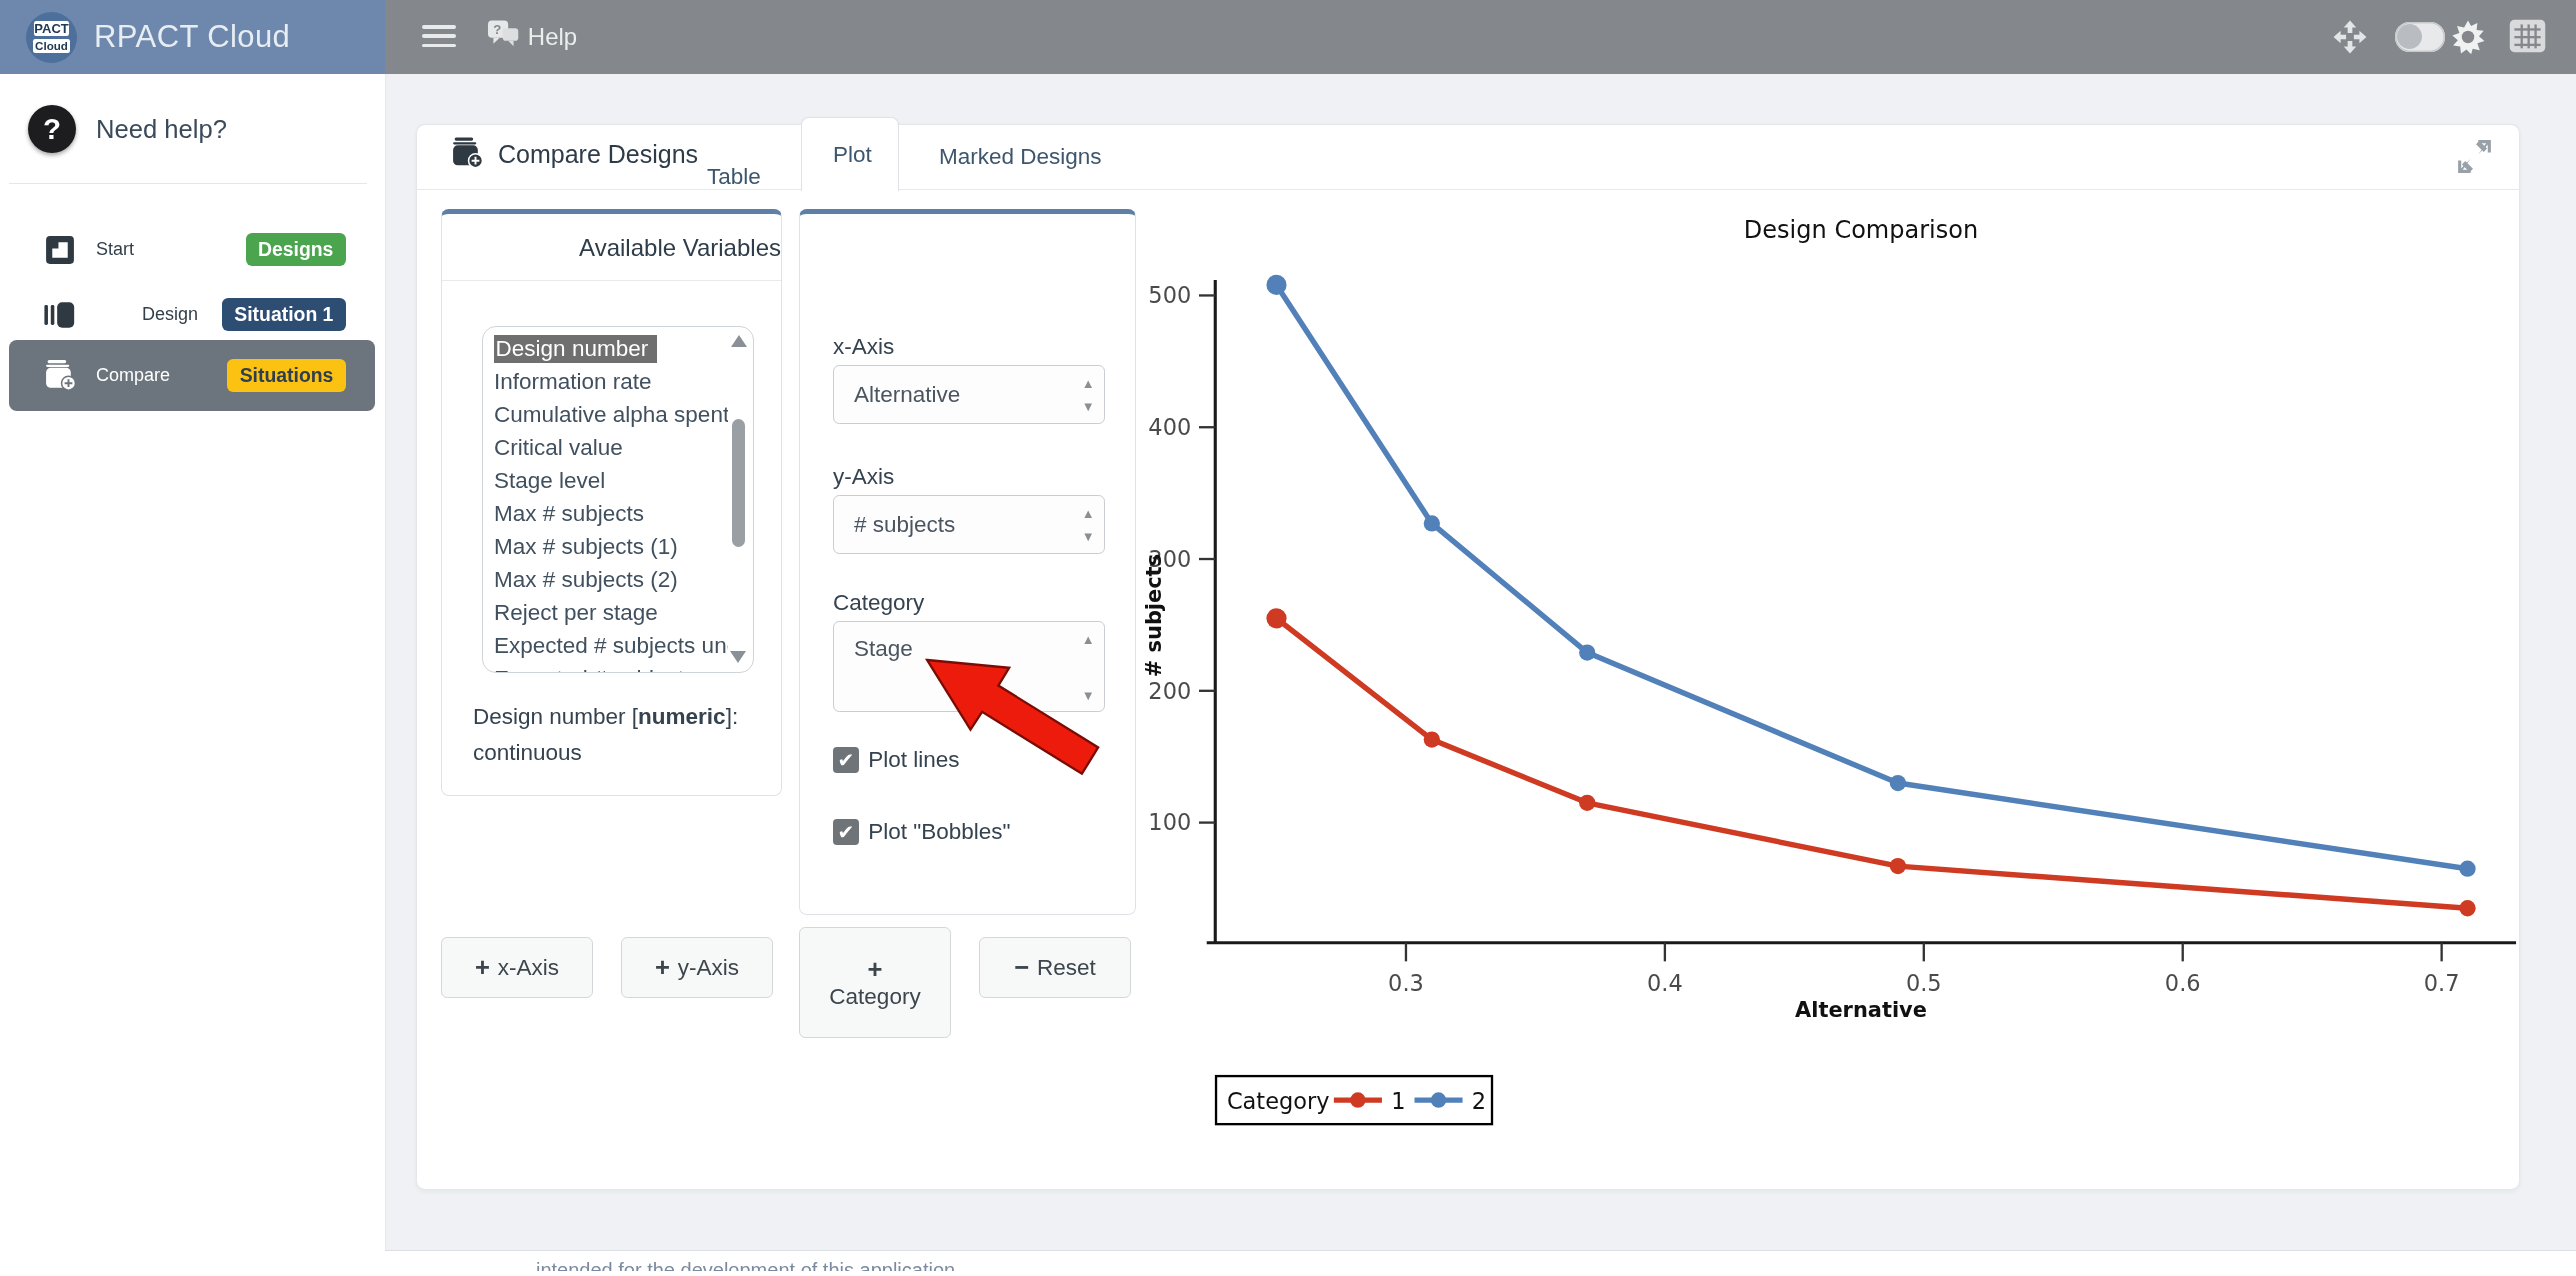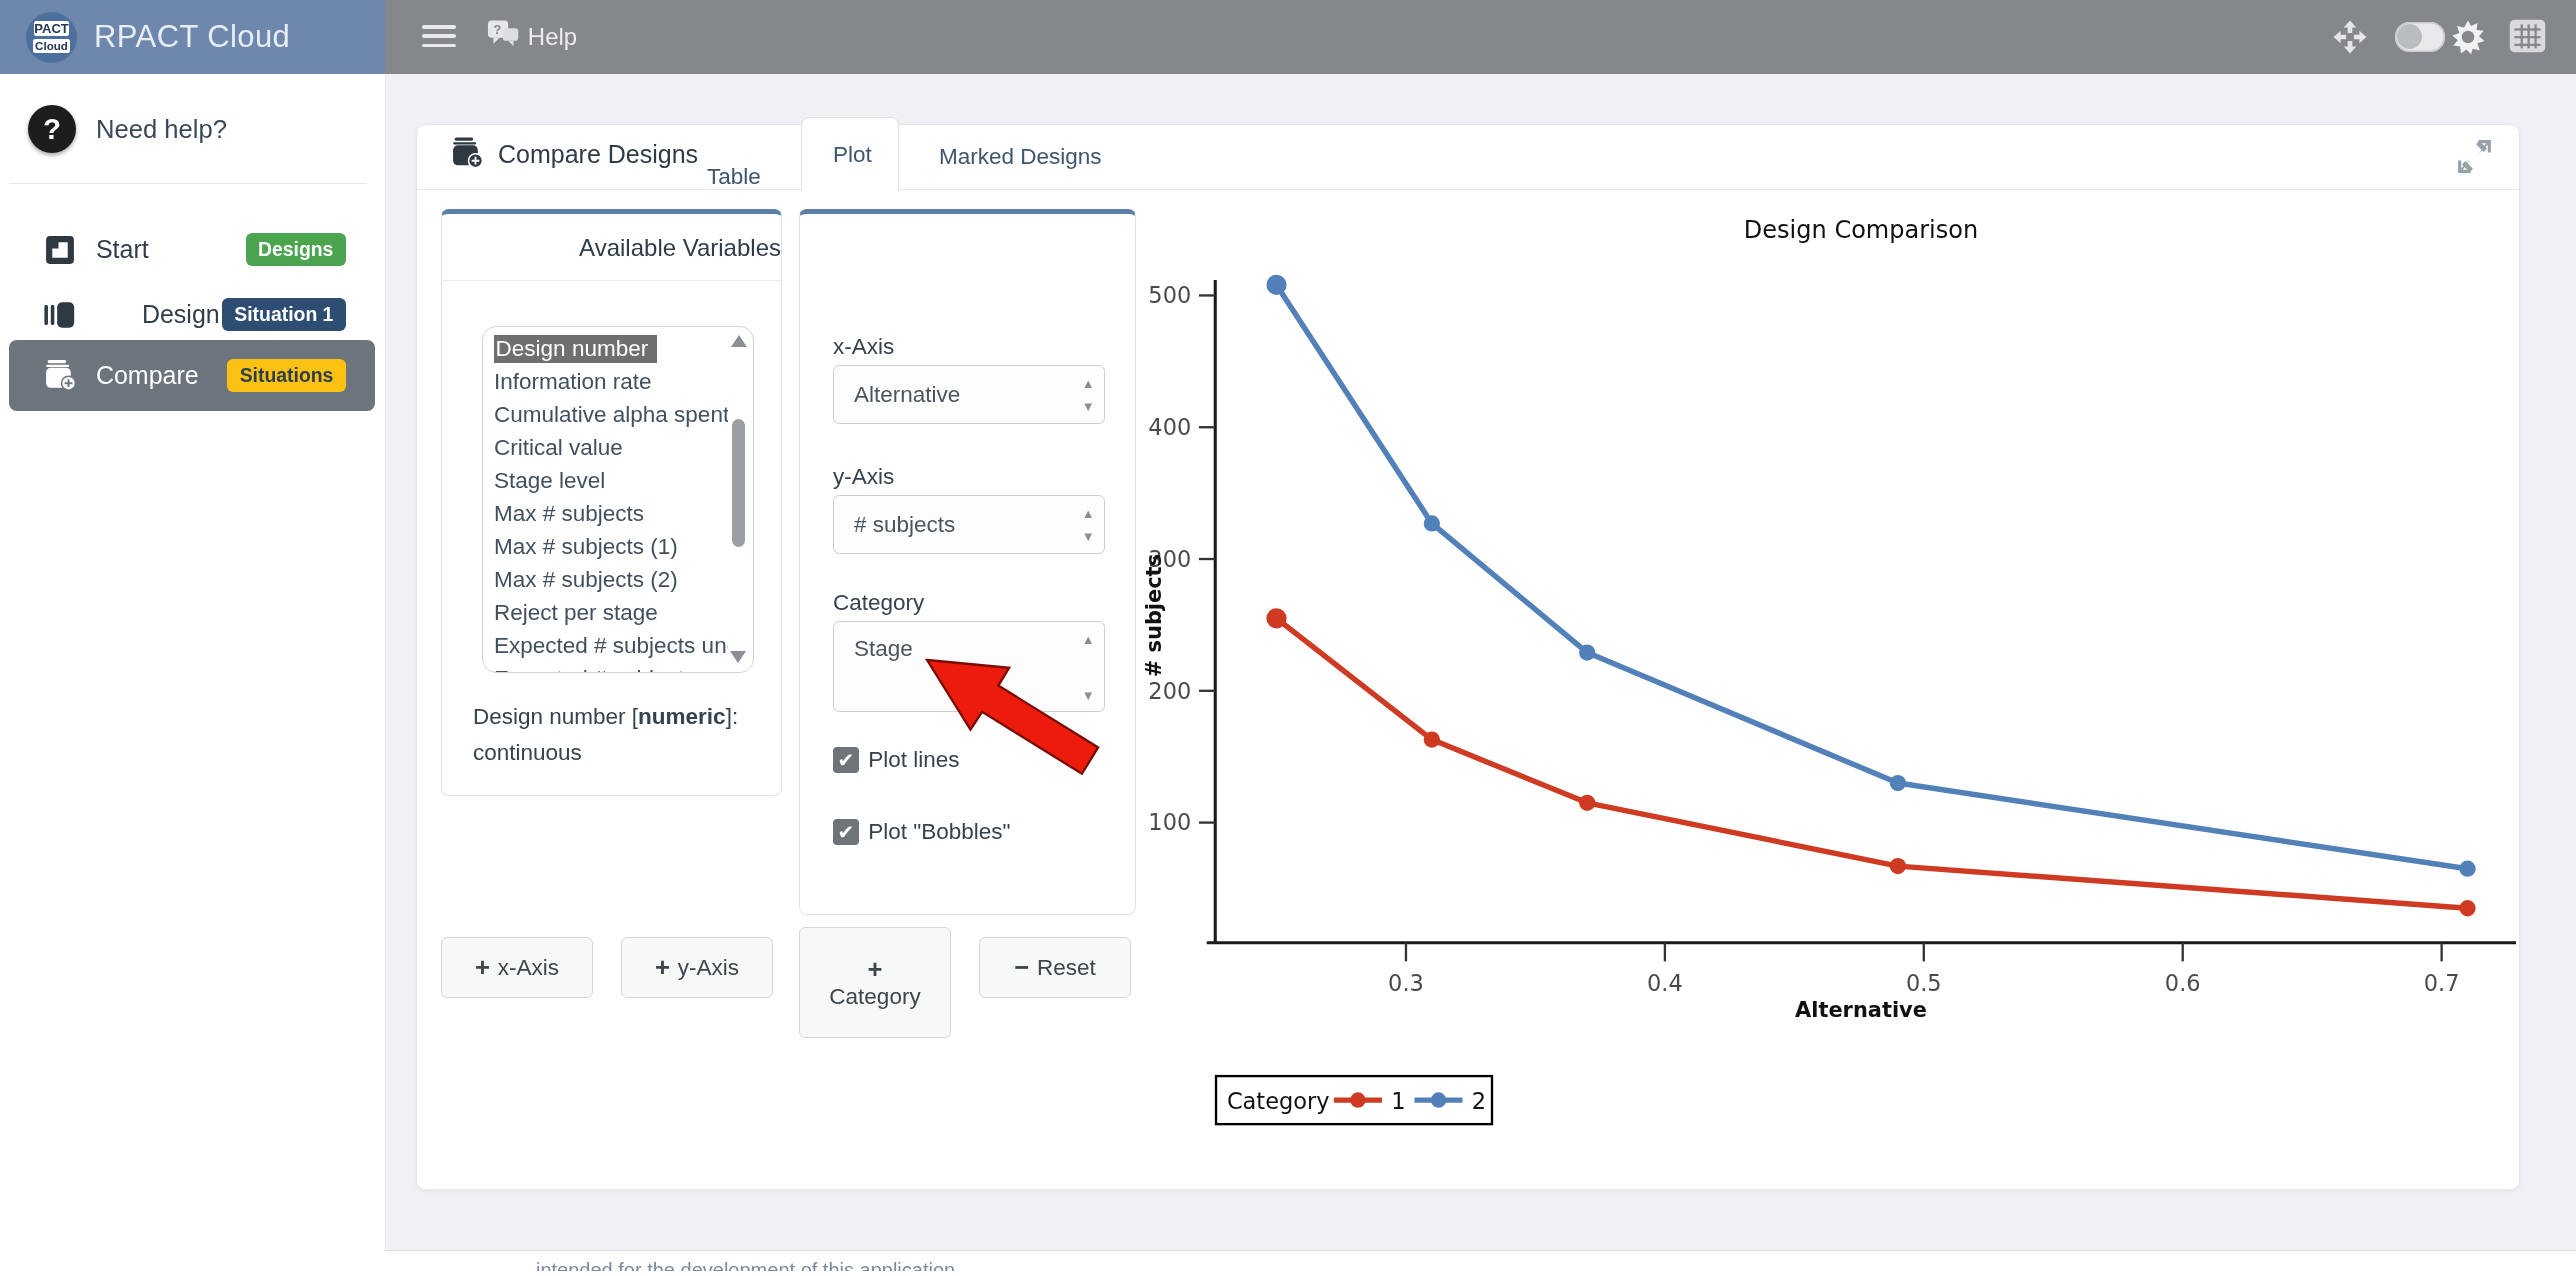--- a/index.html
+++ b/index.html
@@ -36,7 +36,7 @@
   #side-divider{position:absolute;left:9.3px;top:109px;width:358px;height:0;border-top:1.6px solid #e4e6e8;}
   .side-item{position:absolute;left:9.3px;width:366px;height:71px;border-radius:7.8px;display:flex;align-items:center;cursor:pointer;}
   .side-item .icon{width:34px;margin-left:34px;display:flex;justify-content:center;}
-  .side-item .label{font-size:25px;color:#323f4b;margin-left:18.6px;}
+  .side-item .label{font-size:18px;color:#323f4b;margin-left:18.6px;}
   .side-item.active{background:#6c757d;}
   .side-item.active .label{color:#ffffff;}
   .badge{position:absolute;right:29.5px;font-size:19.4px;border-radius:6.2px;padding:5.4px 12.4px;font-weight:bold;}

